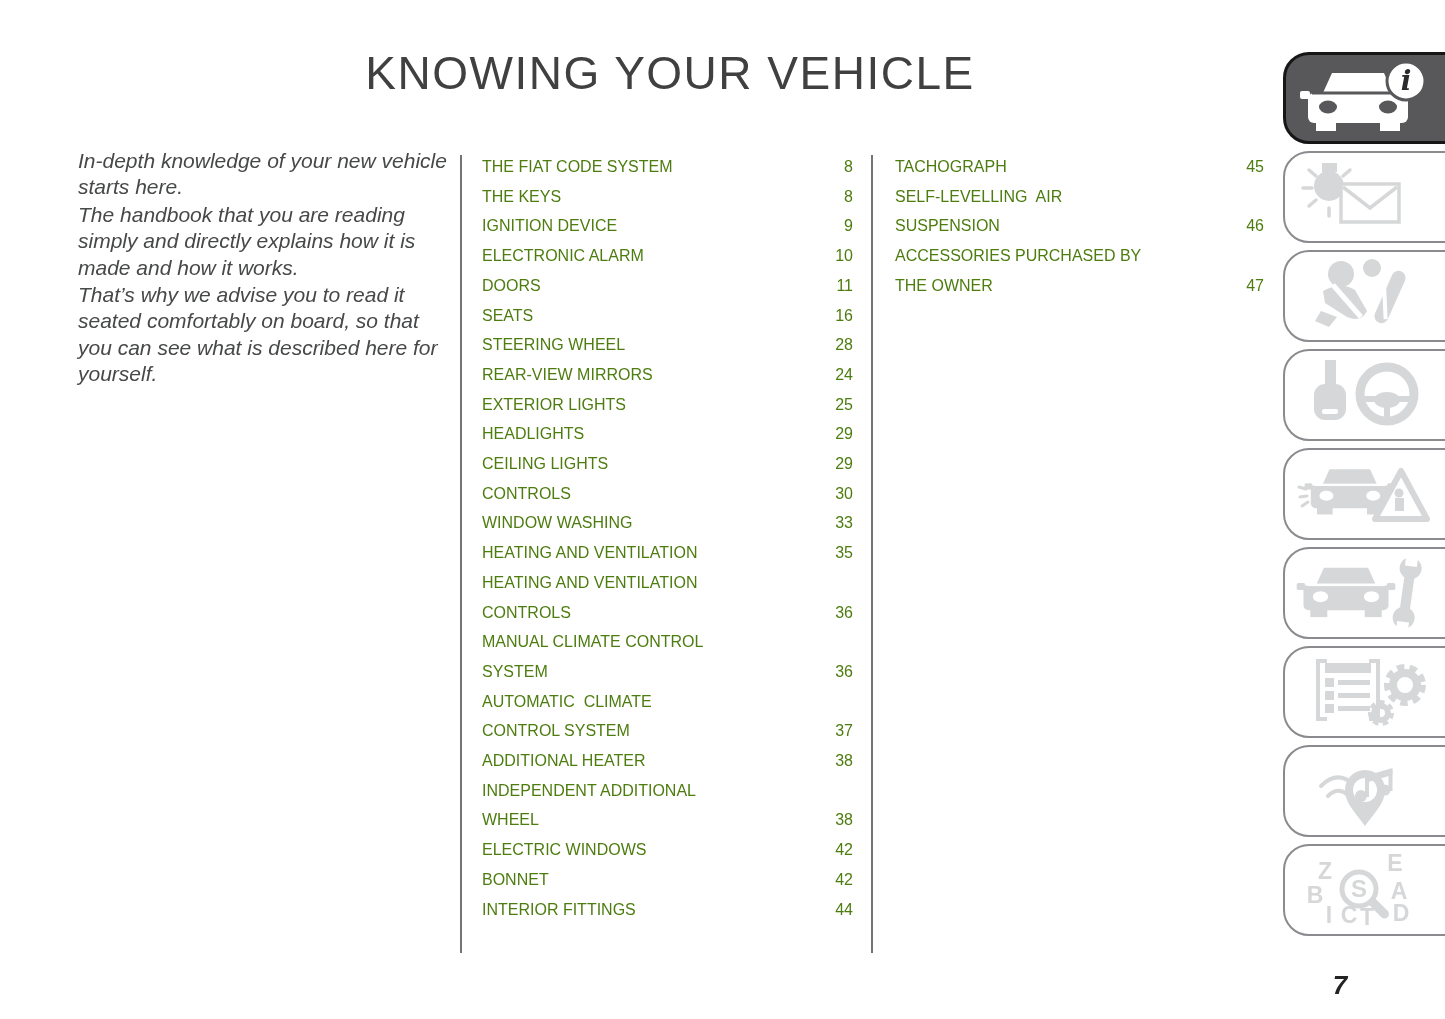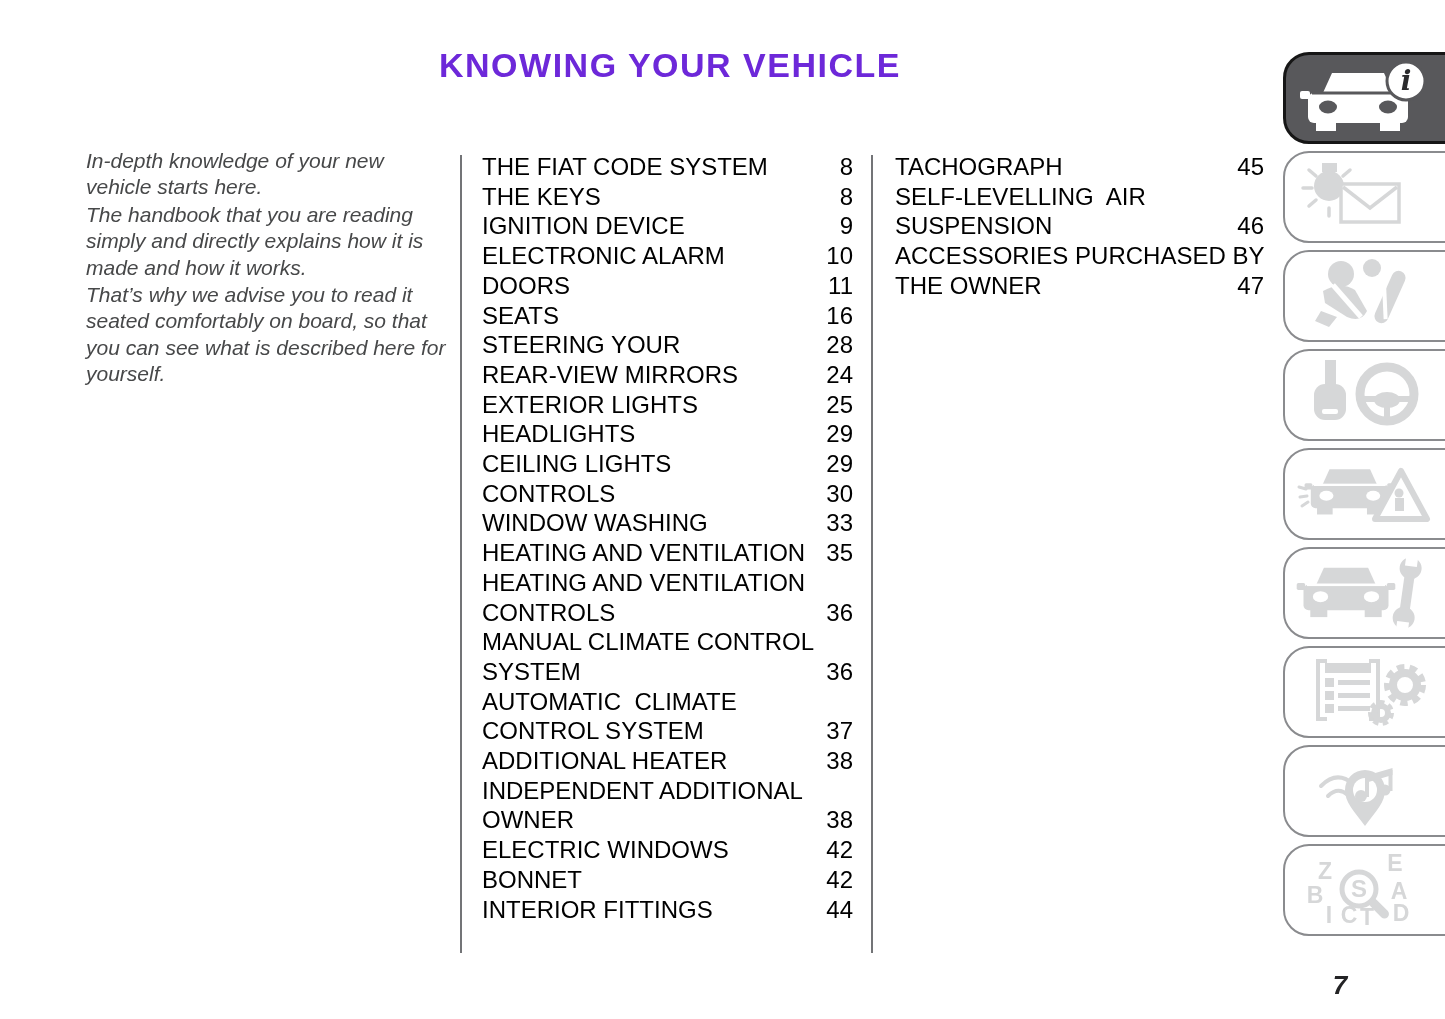--- a/index.html
+++ b/index.html
@@ -7,7 +7,7 @@
         font-family:"Liberation Sans",sans-serif;}
 
   .title{position:absolute;top:46px;left:30px;width:1280px;text-align:center;
-         font-size:34px;font-weight:700;letter-spacing:1.5px;color:#6d28d9;}
+         font-size:46px;font-weight:400;letter-spacing:1.5px;color:#404040;}
 
   .intro{position:absolute;left:70px;top:148px;width:378px;font-style:italic;
          font-size:21px;line-height:26.4px;color:#474849;}

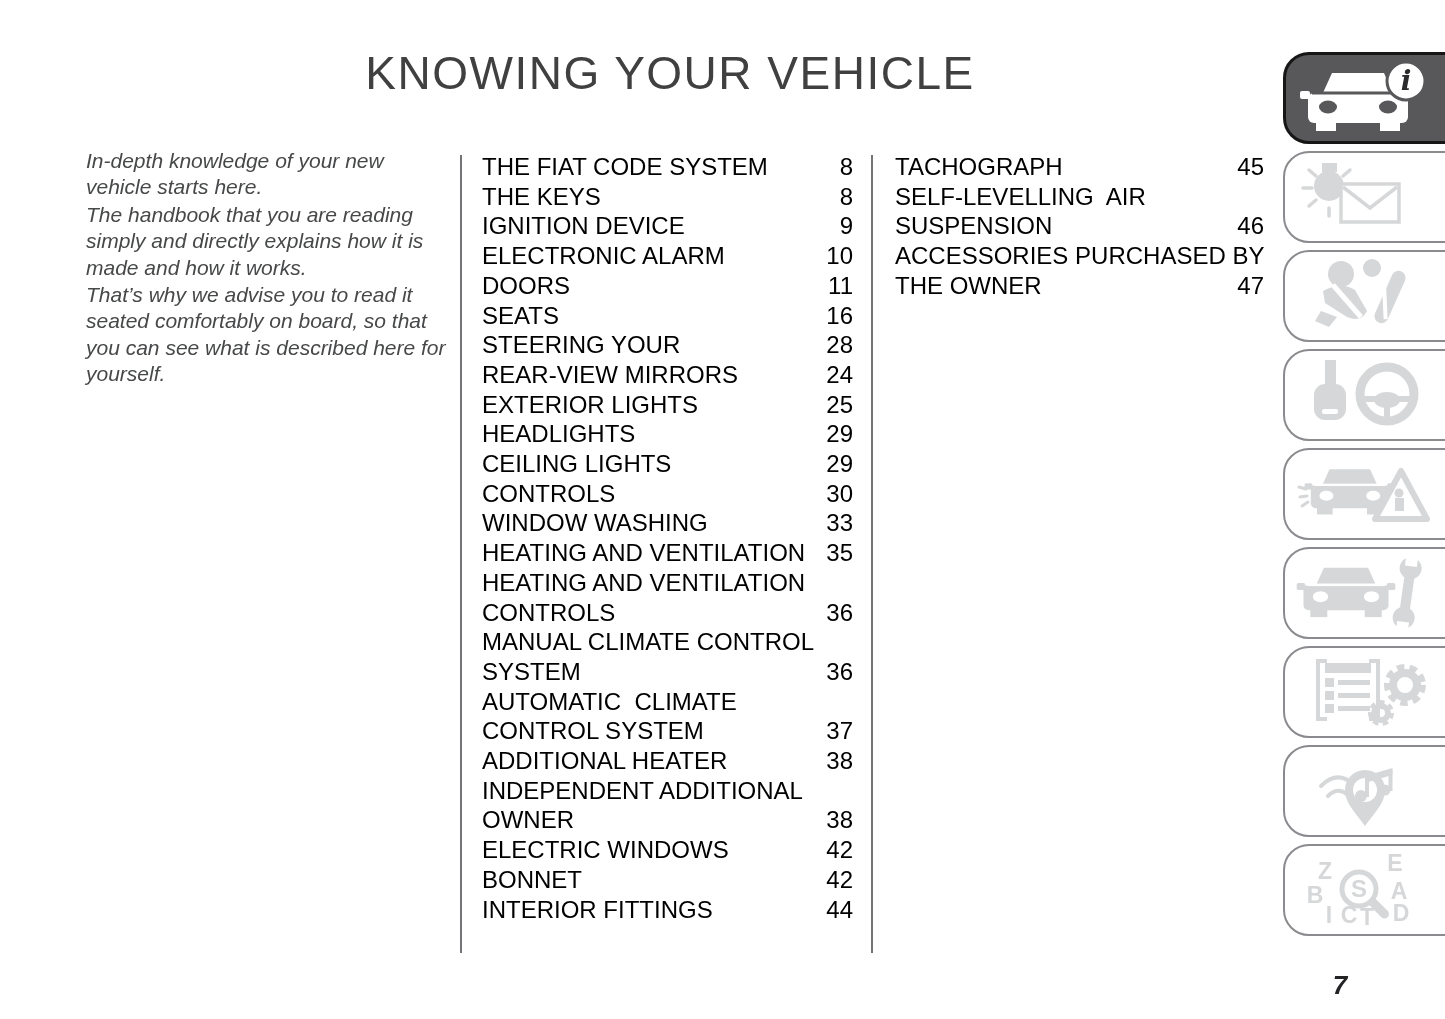--- a/index.html
+++ b/index.html
@@ -11,7 +11,7 @@
 
   .intro{position:absolute;left:70px;top:148px;width:378px;font-style:italic;
          font-size:21px;line-height:26.4px;color:#474849;}
-  .intro p{margin:0 0 1px 16px;}
+  .intro p{margin:0 0 1px 8px;}
 
   .vline{position:absolute;top:155px;height:798px;width:2px;background:#737477;}
   #vline1{left:460px;} #vline2{left:871px;}

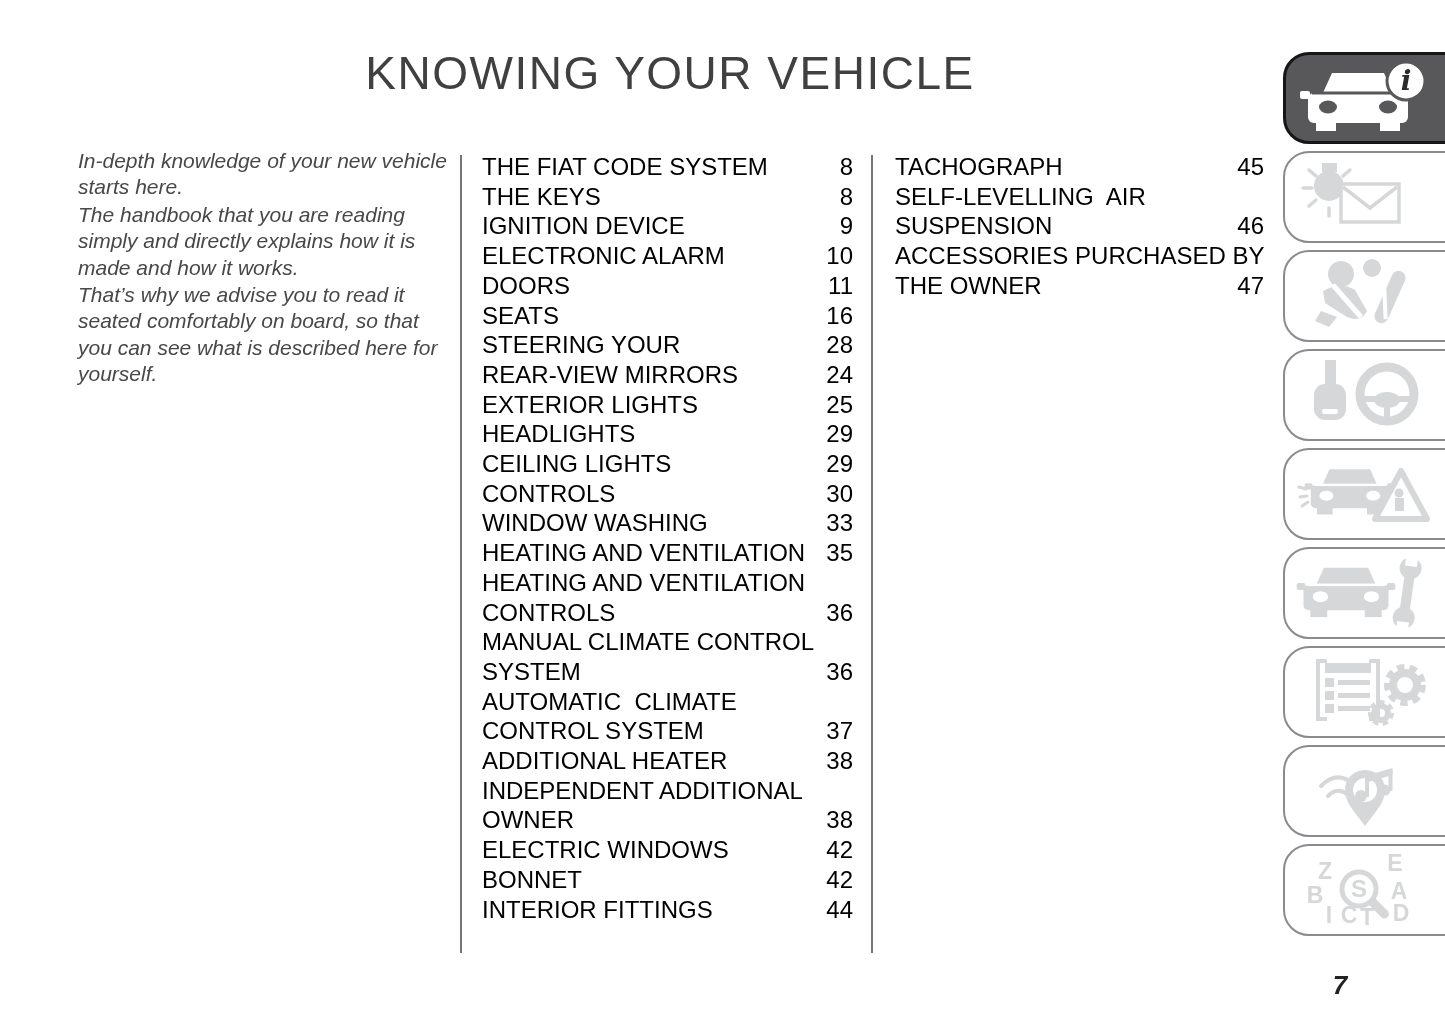--- a/index.html
+++ b/index.html
@@ -16,7 +16,7 @@
   .vline{position:absolute;top:155px;height:798px;width:2px;background:#737477;}
   #vline1{left:460px;} #vline2{left:871px;}
 
-  .toc{position:absolute;top:152px;font-size:24px;color:#000000;}
+  .toc{position:absolute;top:152px;font-size:16px;color:#4d7c0f;}
   #toc1{left:482px;width:371px;}
   #toc2{left:895px;width:369px;}
   .toc-item{cursor:pointer;}

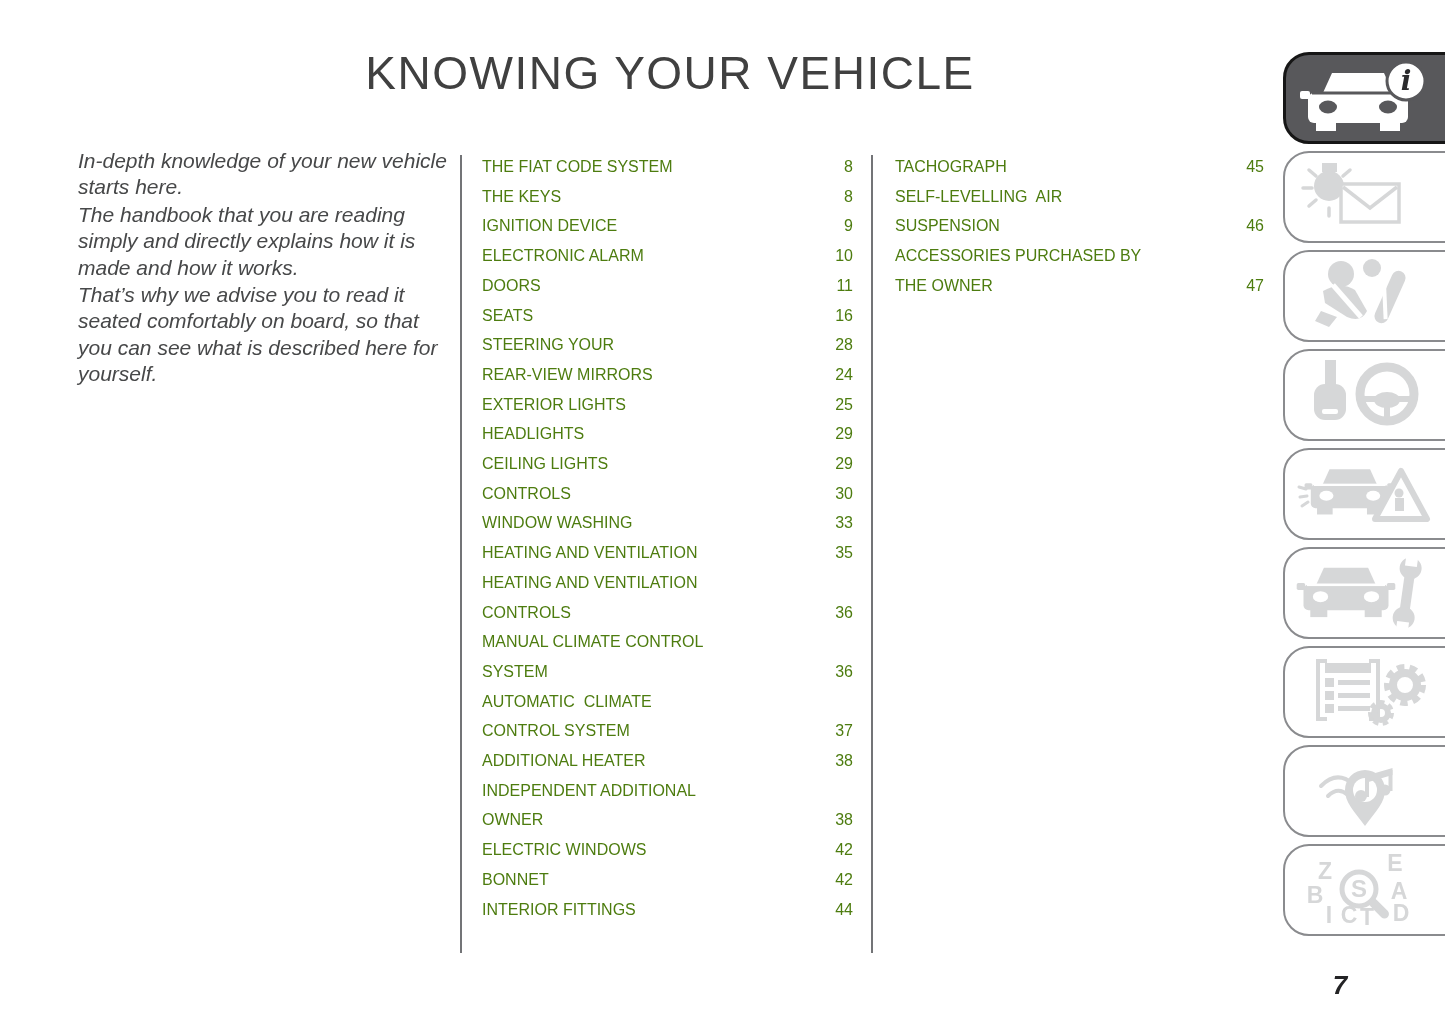--- a/index.html
+++ b/index.html
@@ -100,7 +100,7 @@
       </div>
       <div class="toc-item">
         <div class="toc-line">
-          <span class="toc-label">STEERING YOUR</span>
+          <span class="toc-label">STEERING WHEEL</span>
           <span class="leader"></span>
           <span class="toc-page">28</span>
         </div>

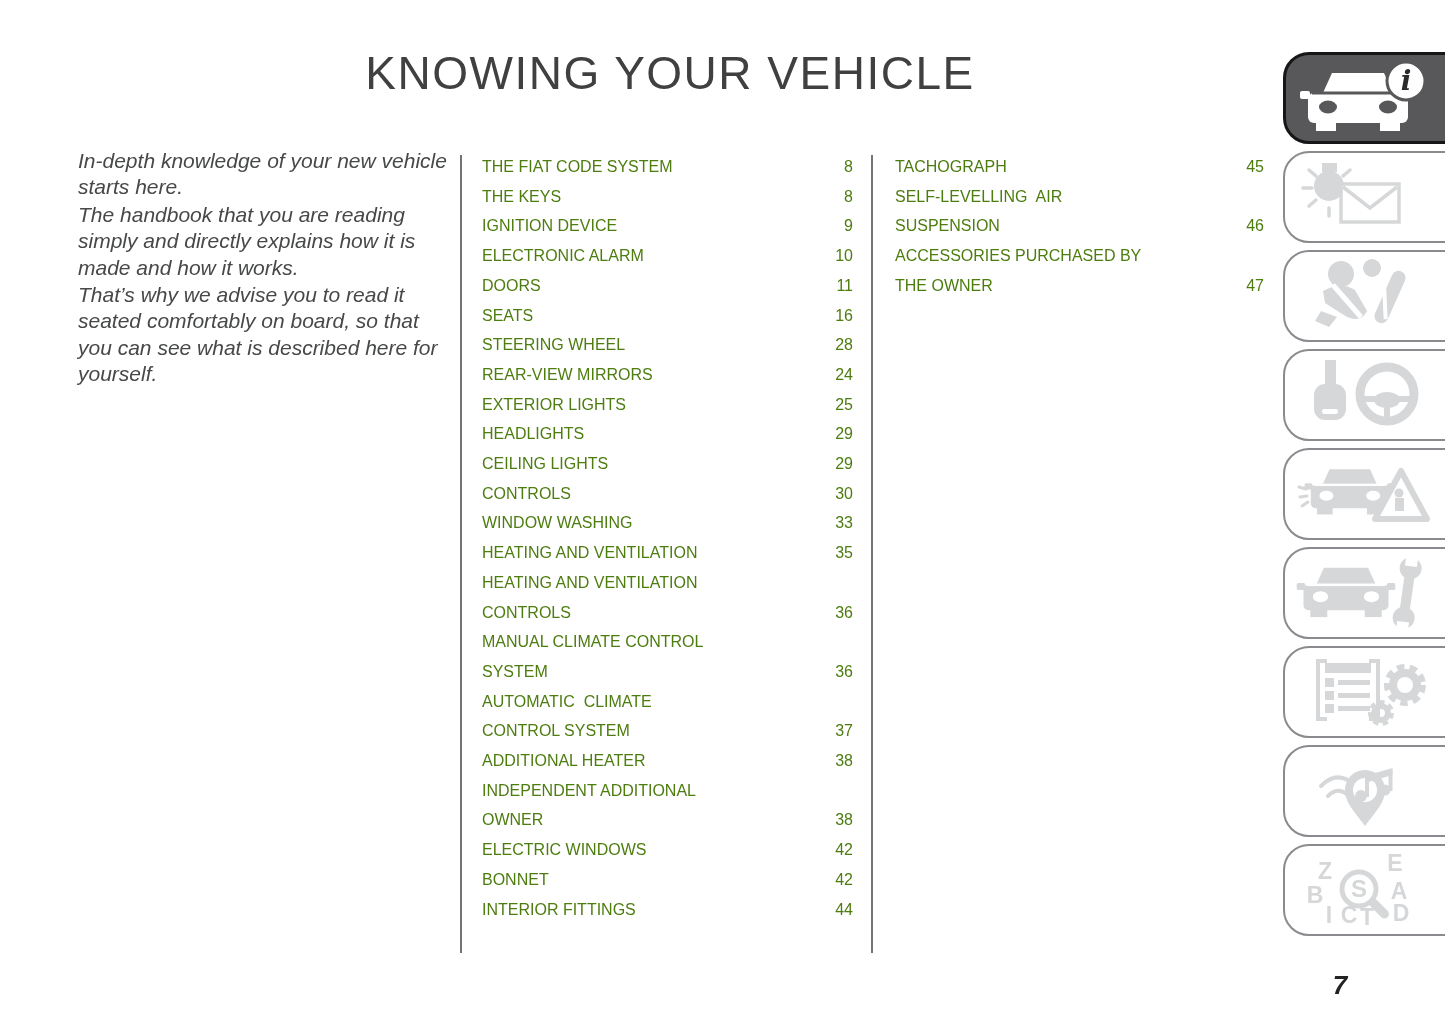--- a/index.html
+++ b/index.html
@@ -196,7 +196,7 @@
           <span class="toc-label">INDEPENDENT ADDITIONAL</span>
         </div>
         <div class="toc-line">
-          <span class="toc-label">OWNER</span>
+          <span class="toc-label">WHEEL</span>
           <span class="leader"></span>
           <span class="toc-page">38</span>
         </div>

